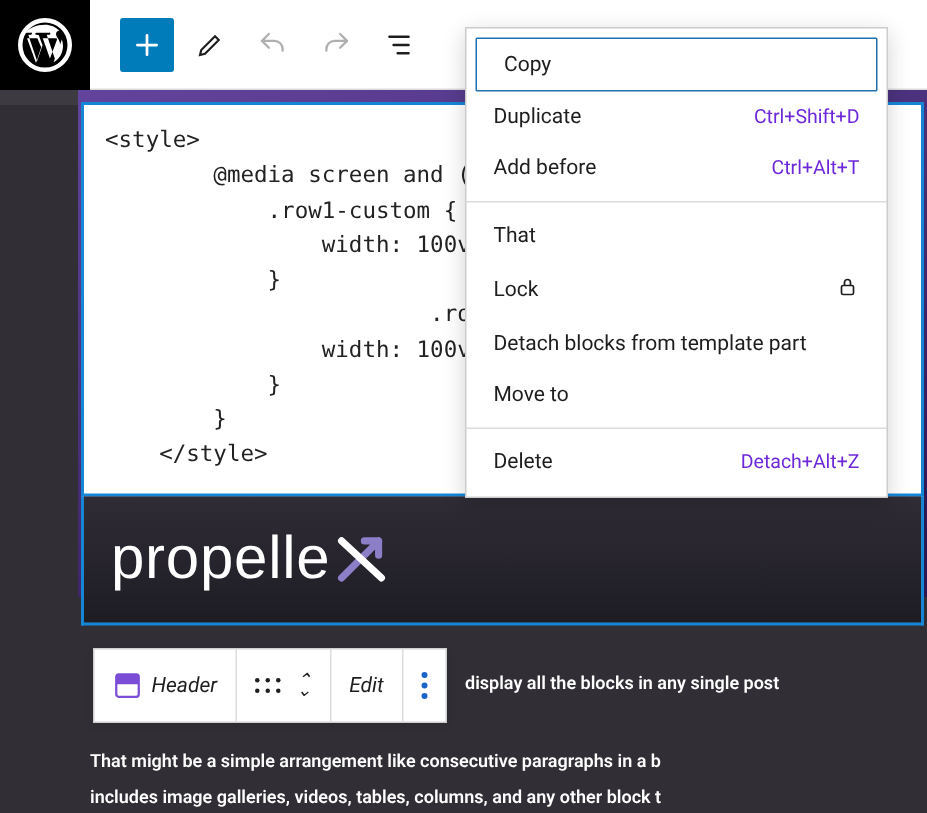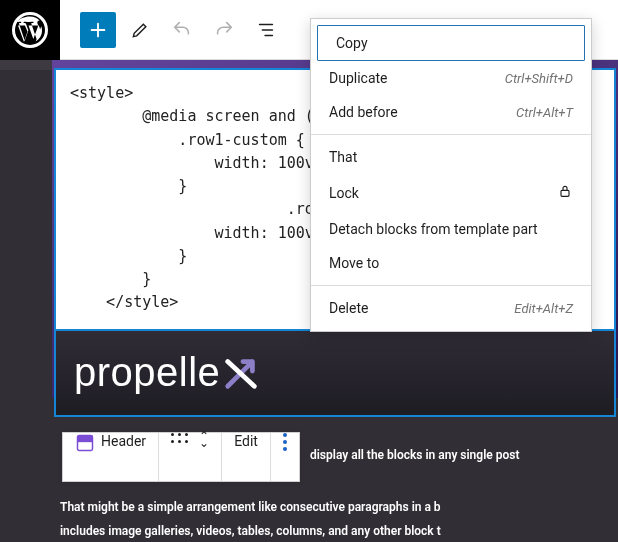--- a/index.html
+++ b/index.html
@@ -173,7 +173,7 @@
     color:#1e1e1e;
     cursor:pointer;
   }
-  .dd-item .shortcut{ color:#737373; font-size:13px;font-style:italic; }
+  .dd-item .shortcut{ color:#6d28d9; font-size:13px; }
   .dd-sep{ height:1px;background:#dcdcdc;margin:5px 0; }
   .dd-hl{
     margin:0 6px;

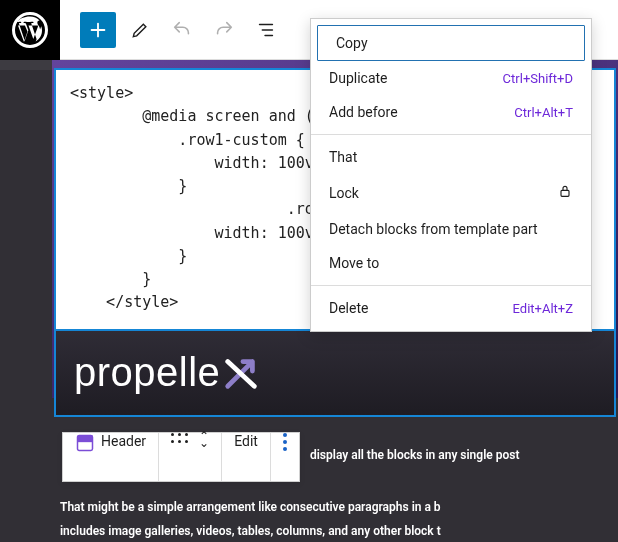--- a/index.html
+++ b/index.html
@@ -336,7 +336,7 @@
   <div class="dd-sep"></div>
   <div class="dd-item">
     <span>Delete</span>
-    <span class="shortcut">Edit+Alt+Z</span>
+    <span class="shortcut">Detach+Alt+Z</span>
   </div>
 </div>
 

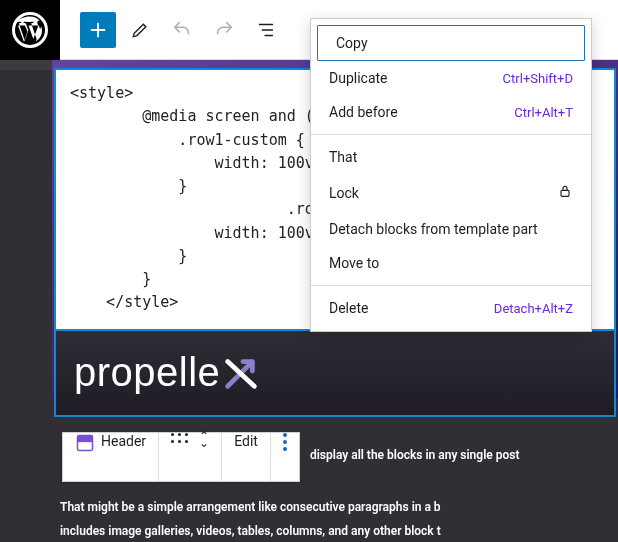--- a/index.html
+++ b/index.html
@@ -108,13 +108,14 @@
     z-index:20;
   }
   .bt-cell {
-    display:flex; justify-content:center;
+    display:flex; align-items:center; justify-content:center;
     padding:0 12px;
     height:100%;
     border-right:1px solid #dcdcdc;
     font-size:14px;
     color:#1e1e1e;
     gap:6px;
+    font-style:italic;
   }
   .bt-cell:last-child { border-right:none; }
   .bt-icon-tpl {

